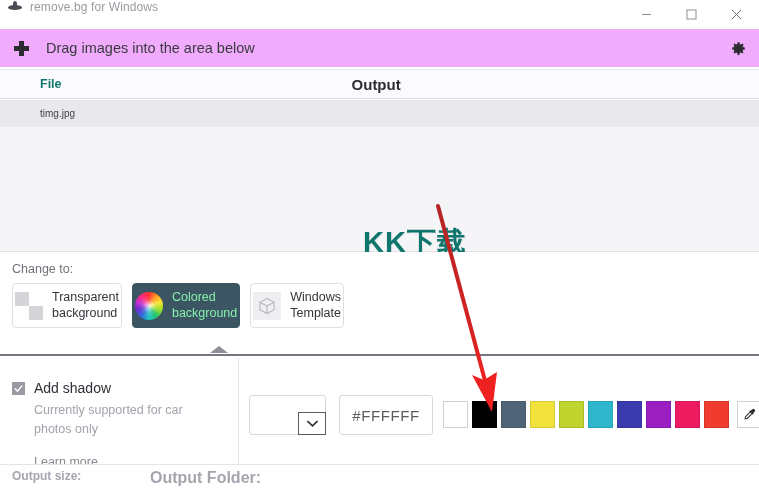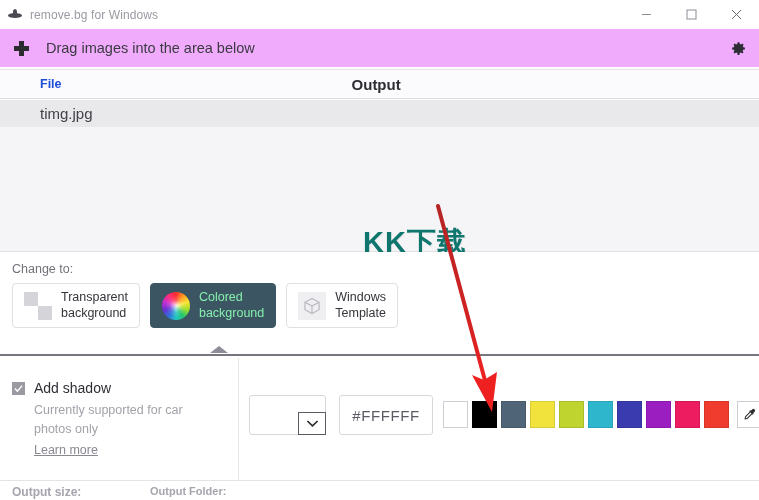--- a/index.html
+++ b/index.html
@@ -20,7 +20,7 @@
     position: absolute; top: 0; left: 0;
     width: 759px; height: 29px;
     background: #ffffff;
-    display: flex; align-items: center;
+    display: flex; 
   }
   .app-icon {
     width: 14px; height: 14px;

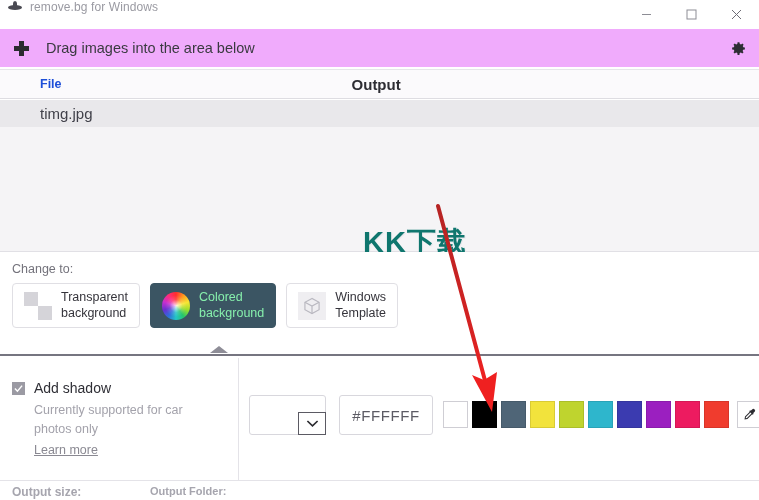--- a/index.html
+++ b/index.html
@@ -97,7 +97,7 @@
     border-bottom: 1px solid #dedde2;
     display: flex; align-items: center;
   }
-  .col-file { margin-left: 40px; font-size: 12.5px; font-weight: bold; color: #1d4ed8; }
+  .col-file { margin-left: 40px; font-size: 12.5px; font-weight: bold; color: #0f766e; }
   .col-output { margin-left: 290px; font-size: 15px; font-weight: bold; color: #2d2d33; }
 
   

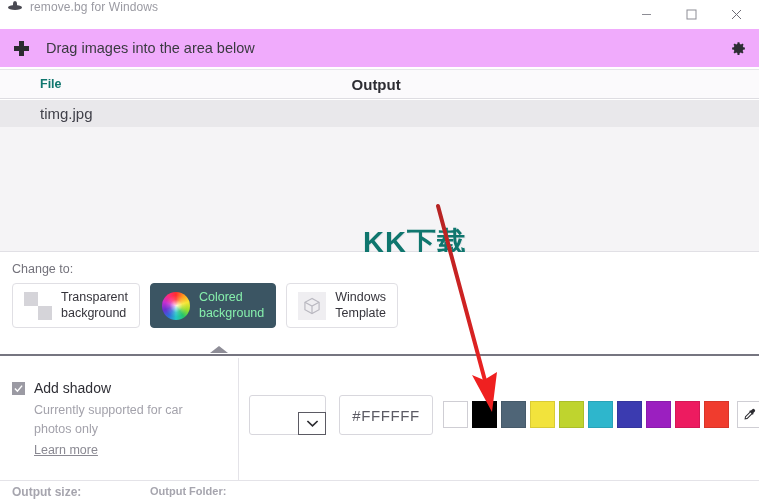--- a/index.html
+++ b/index.html
@@ -107,7 +107,7 @@
     background: #e9e8eb;
     display: flex; align-items: center;
   }
-  .file-name { margin-left: 40px; font-size: 15px; color: #41414a; }
+  .file-name { margin-left: 40px; font-size: 10px; color: #41414a; }
 
   
   .drop-area {

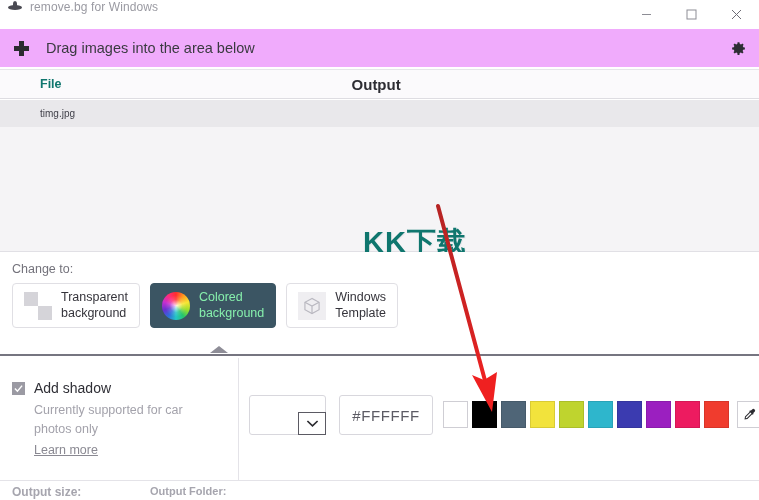--- a/index.html
+++ b/index.html
@@ -160,7 +160,7 @@
     border-radius: 4px;
     background: #ffffff;
     display: flex; align-items: center;
-    padding: 0 11px;
+    padding: 0 2px;
     gap: 9px;
   }
   .mode-btn.selected {

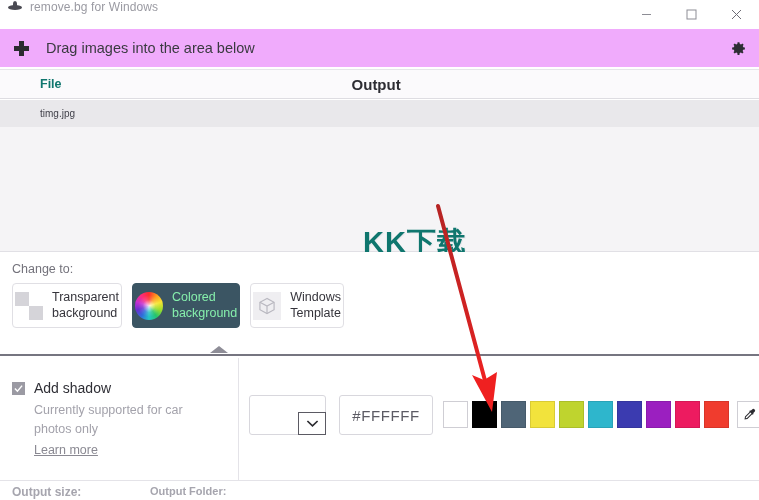--- a/index.html
+++ b/index.html
@@ -237,7 +237,7 @@
     width: 175px;
   }
   .learn-more {
-    margin-left: 22px; margin-top: 4px;
+    margin-left: 22px; margin-top: 16px;
     display: inline-block;
     font-size: 12.5px; color: #8a8992;
     text-decoration: underline;

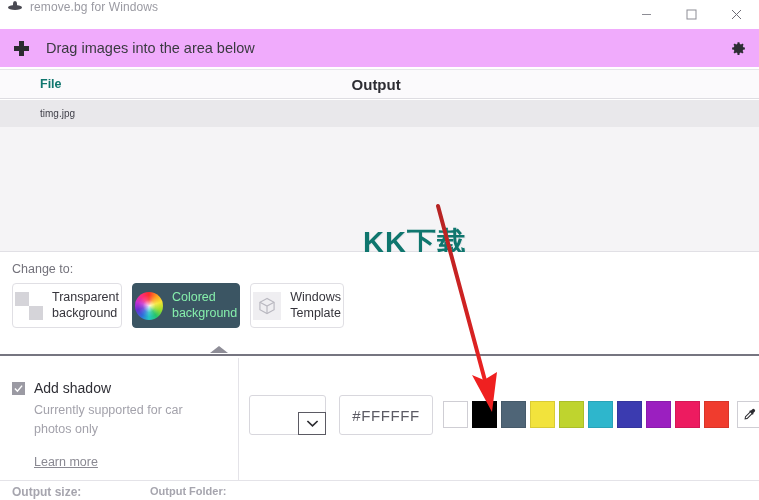--- a/index.html
+++ b/index.html
@@ -291,7 +291,7 @@
 
   
   .statusbar {
-    position: absolute; top: 480px; left: 0;
+    position: absolute; top: 464px; left: 0;
     width: 759px; height: 20px;
     background: #ffffff;
     border-top: 1px solid #e4e3e8;

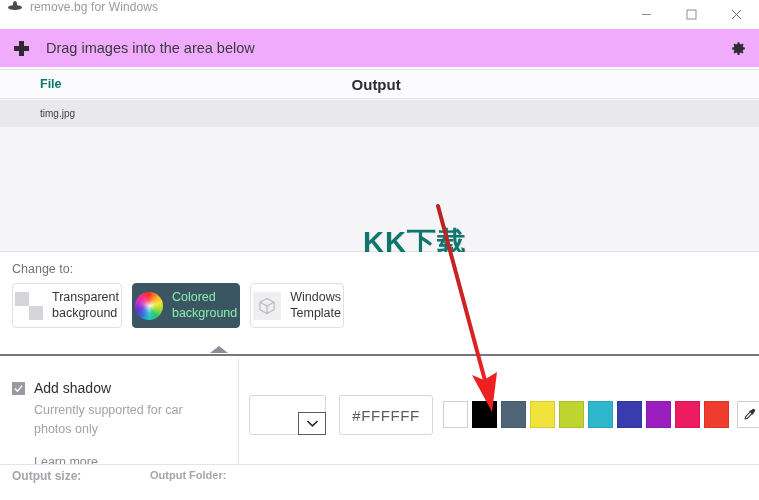--- a/index.html
+++ b/index.html
@@ -297,7 +297,7 @@
     border-top: 1px solid #e4e3e8;
   }
   .st-size { position: absolute; left: 12px; top: 4px; font-size: 12px; font-weight: bold; color: #a6a5ae; }
-  .st-folder { position: absolute; left: 150px; top: 4px; font-size: 11px; font-weight: bold; color: #a6a5ae; }
+  .st-folder { position: absolute; left: 150px; top: 4px; font-size: 16px; font-weight: bold; color: #a6a5ae; }
 
   
   .annot { position: absolute; left: 0; top: 0; width: 759px; height: 500px; pointer-events: none; }

